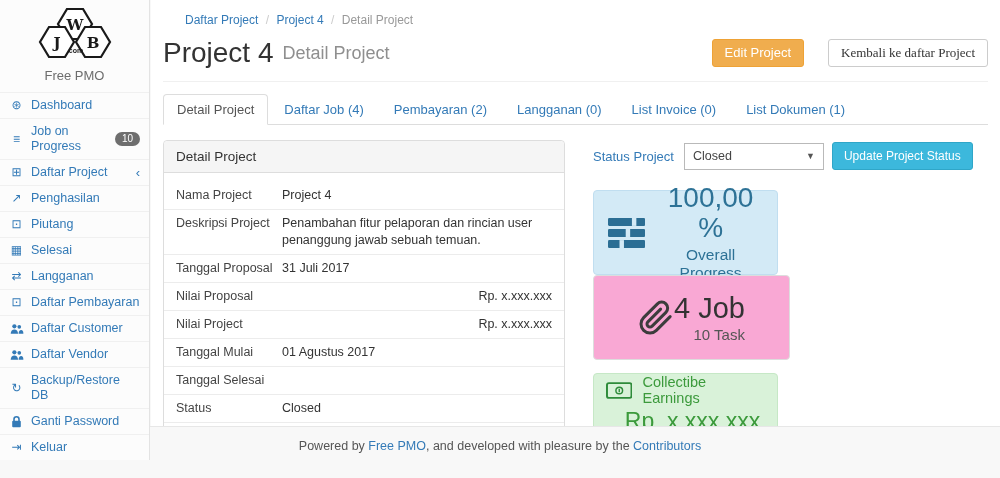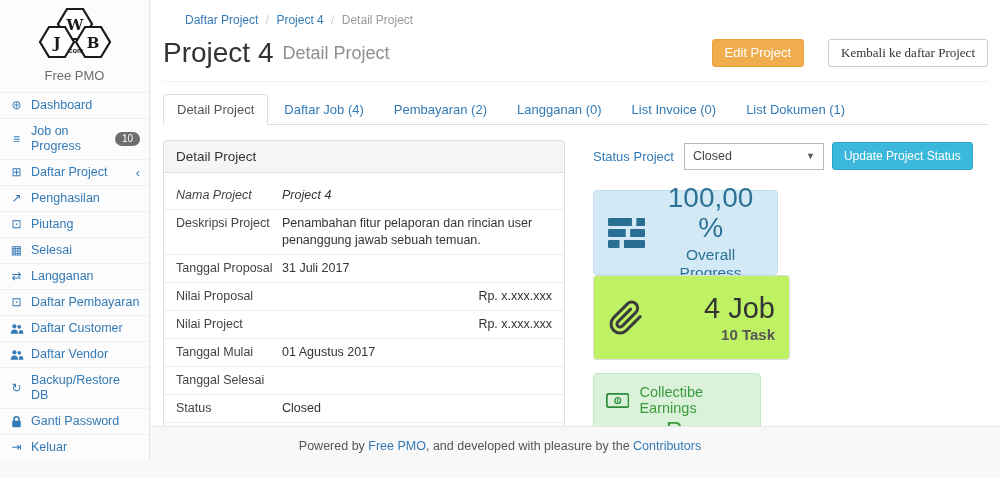--- a/index.html
+++ b/index.html
@@ -74,7 +74,7 @@
   }
   .panel-body { padding:9px 0 4px; }
   .drow { display:flex; padding:5px 12px; font-size:12.5px; border-top:1px solid #ececec; line-height:17px; }
-  .drow:first-child { border-top:none;font-style:italic; }
+  .drow:first-child { border-top:none; }
   .drow .lbl { width:106px; flex-shrink:0; color:#444; }
   .drow .val { flex:1; color:#333; }
   .drow.right .val { text-align:right; }

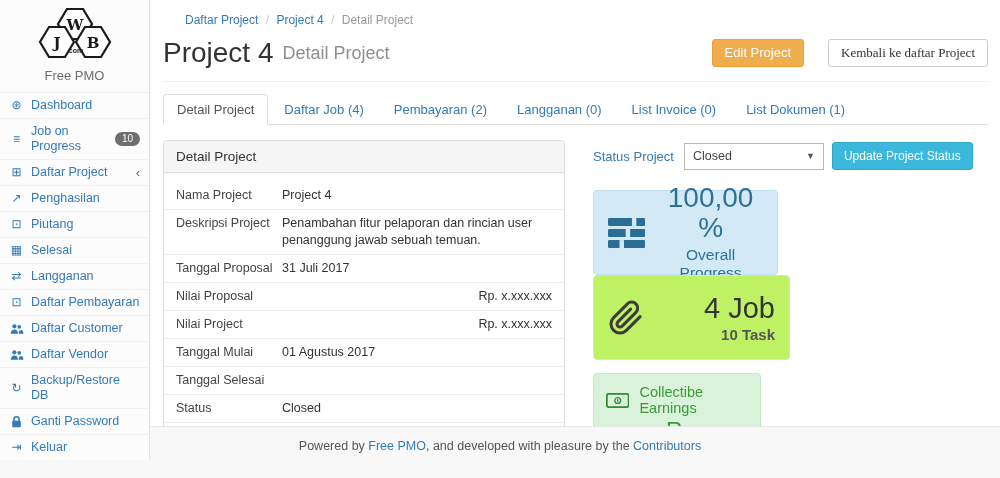--- a/index.html
+++ b/index.html
@@ -101,7 +101,7 @@
   .box-progress .stat-text { margin-left:13px; text-align:center; color:#2d7296; }
   .box-progress .big { font-size:28px; line-height:30px; }
   .box-progress .cap { font-size:15.5px; margin-top:3px; }
-  .box-jobs { width:197px; background:#bef264; border:1px solid #ddd; justify-content:space-between; }
+  .box-jobs { width:197px; background:#f9a8d4; border:1px solid #ddd; justify-content:center; }
   .box-jobs .stat-text { text-align:right; }
   .box-jobs .big { font-size:29px; line-height:31px; color:#333; }
   .box-jobs .cap { font-size:15px; color:#555; margin-top:2px;font-weight:bold; }

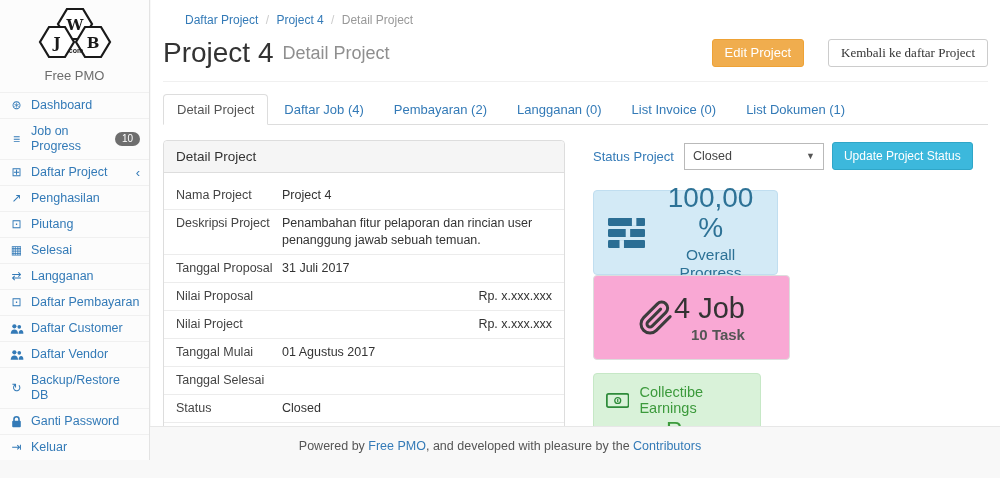--- a/index.html
+++ b/index.html
@@ -104,7 +104,7 @@
   .box-jobs { width:197px; background:#f9a8d4; border:1px solid #ddd; justify-content:center; }
   .box-jobs .stat-text { text-align:right; }
   .box-jobs .big { font-size:29px; line-height:31px; color:#333; }
-  .box-jobs .cap { font-size:15px; color:#555; margin-top:2px;font-weight:bold; }
+  .box-jobs .cap { font-size:15px; color:#555; margin-top:2px; }
   .box-earnings {
     width:168px; height:70px; background:#d9f2d9; border:1px solid #c6e8c6;
     border-radius:4px; margin-top:13px; padding:10px 12px;

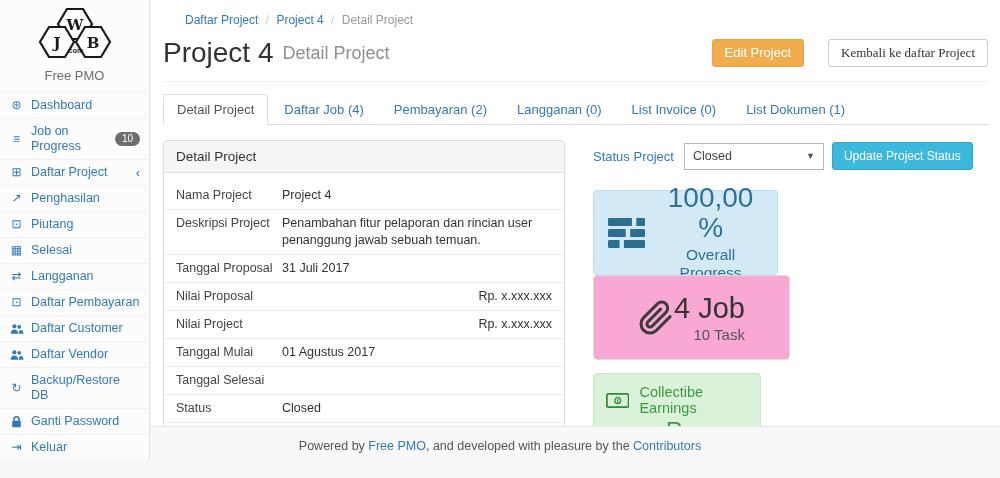--- a/index.html
+++ b/index.html
@@ -106,8 +106,8 @@
   .box-jobs .big { font-size:29px; line-height:31px; color:#333; }
   .box-jobs .cap { font-size:15px; color:#555; margin-top:2px; }
   .box-earnings {
-    width:168px; height:70px; background:#d9f2d9; border:1px solid #c6e8c6;
-    border-radius:4px; margin-top:13px; padding:10px 12px;
+    width:185px; height:70px; background:#d9f2d9; border:1px solid #c6e8c6;
+    border-radius:4px; margin-top:13px; padding:0 12px;
   }
   .earn-top { display:flex; align-items:center; gap:10px; color:#3c9a3c; font-size:14.5px; }
   .earn-value { text-align:center; color:#3c9a3c; font-size:23px; margin-top:2px; padding-left:14px; }

